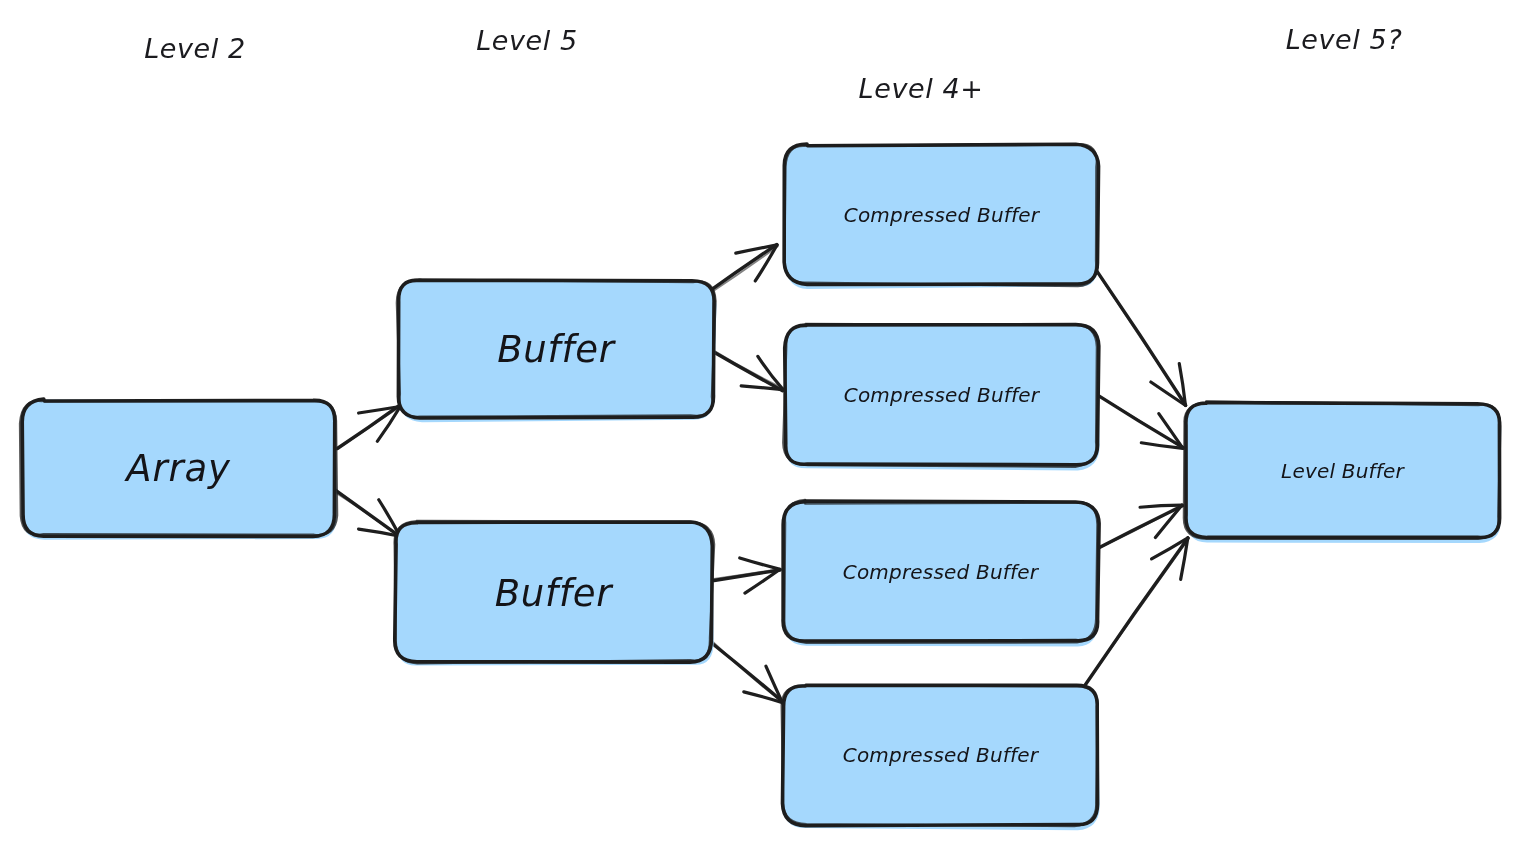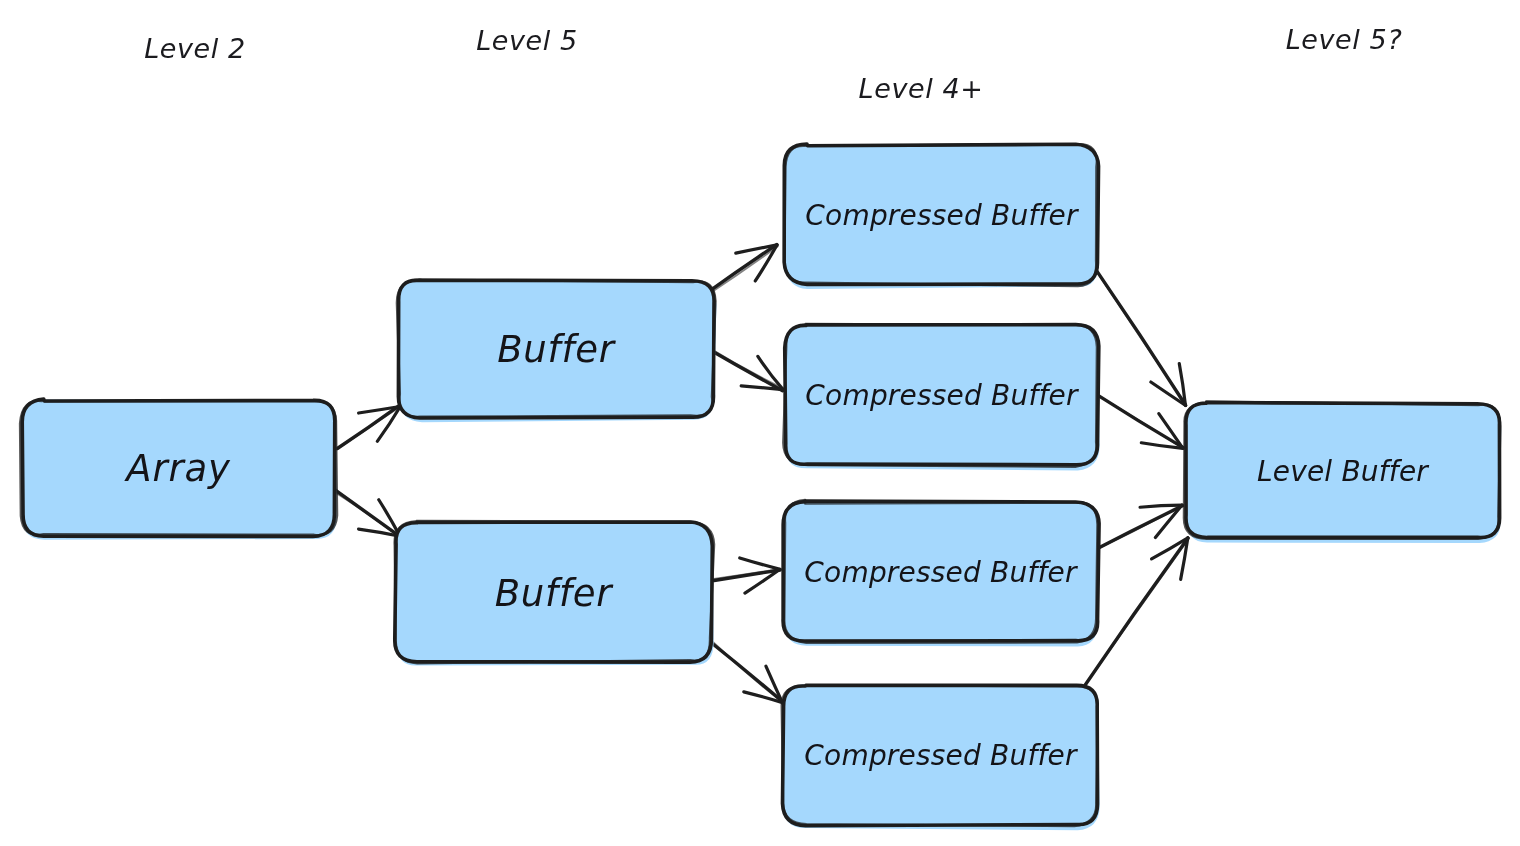--- a/index.html
+++ b/index.html
@@ -51,7 +51,7 @@
     -webkit-font-smoothing: antialiased;
   }
   .node-label.tight {
-    font-size: 28px;
+    font-size: 20px;
     letter-spacing: 0.2px;
   }
   .node-hit {

